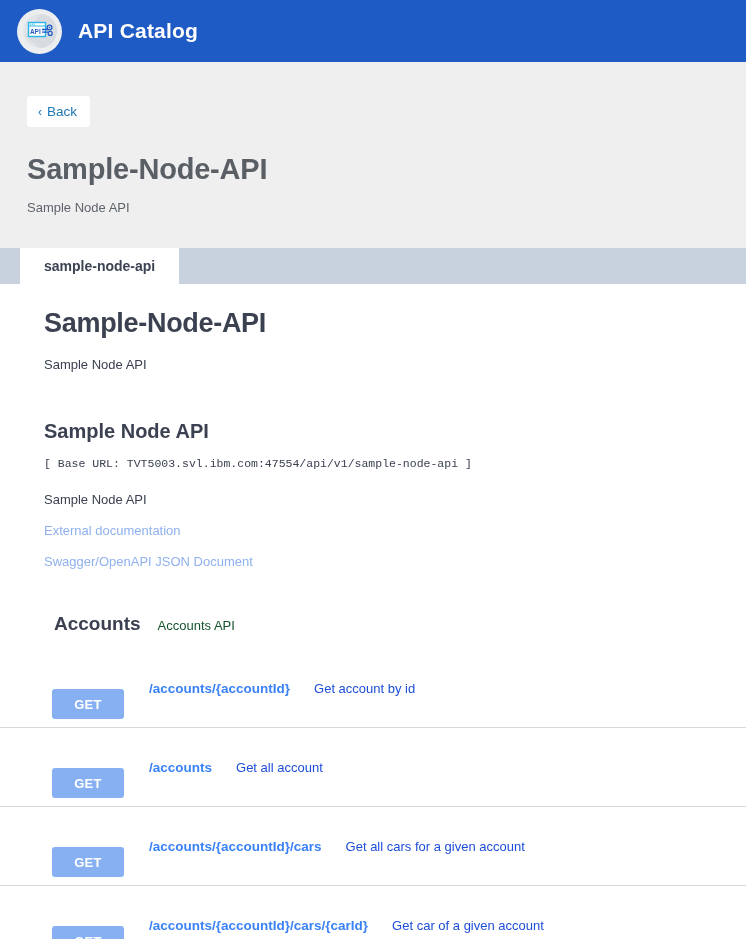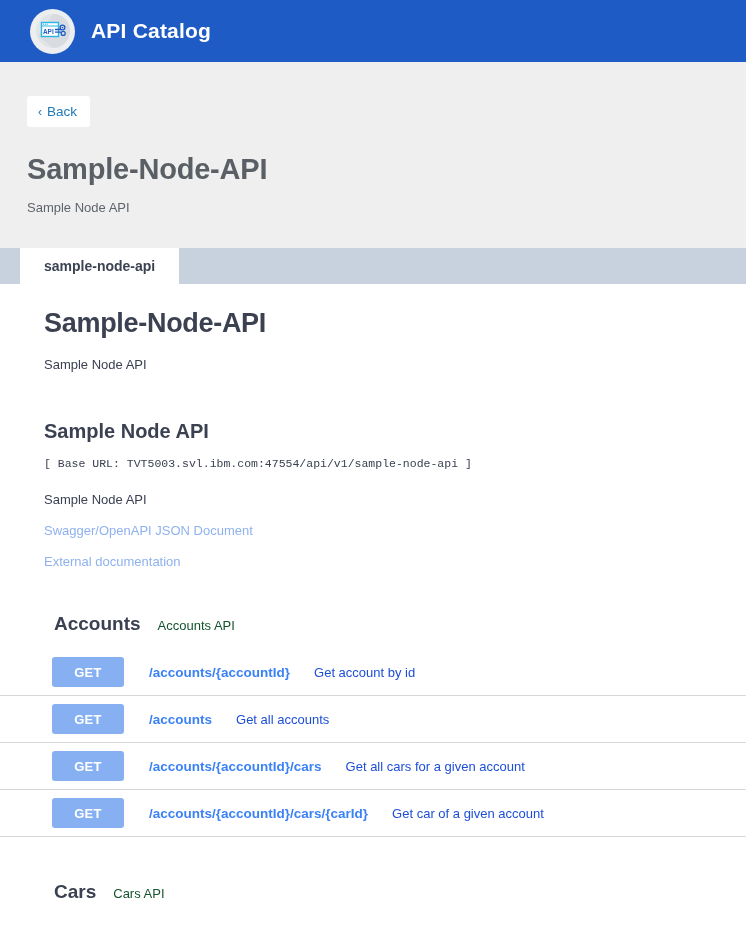--- a/index.html
+++ b/index.html
@@ -20,7 +20,7 @@
     background: #1f5bc4;
     display: flex;
     align-items: center;
-    padding-left: 30px;
+    padding-left: 17px;
   }
   .logo-badge {
     width: 45px;

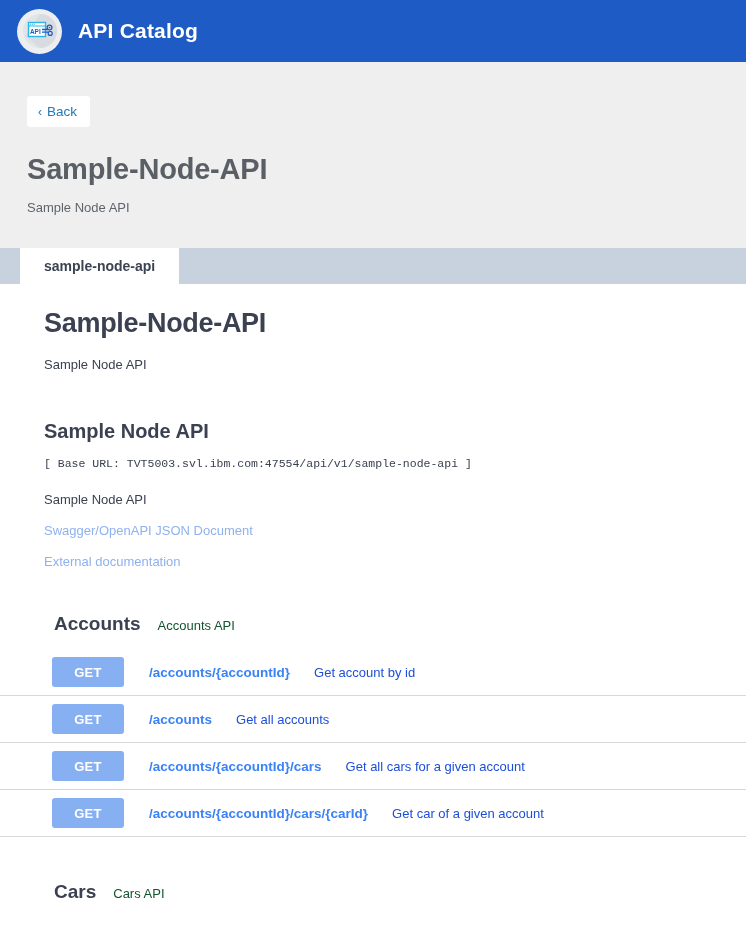--- a/index.html
+++ b/index.html
@@ -268,8 +268,8 @@
     <h3 class="info-title">Sample Node API</h3>
     <div class="info-baseurl">[ Base URL: TVT5003.svl.ibm.com:47554/api/v1/sample-node-api ]</div>
     <div class="info-desc">Sample Node API</div>
+    <a class="info-link">External documentation</a>
     <a class="info-link">Swagger/OpenAPI JSON Document</a>
-    <a class="info-link">External documentation</a>
   </div>
 
   <div class="tag-section">

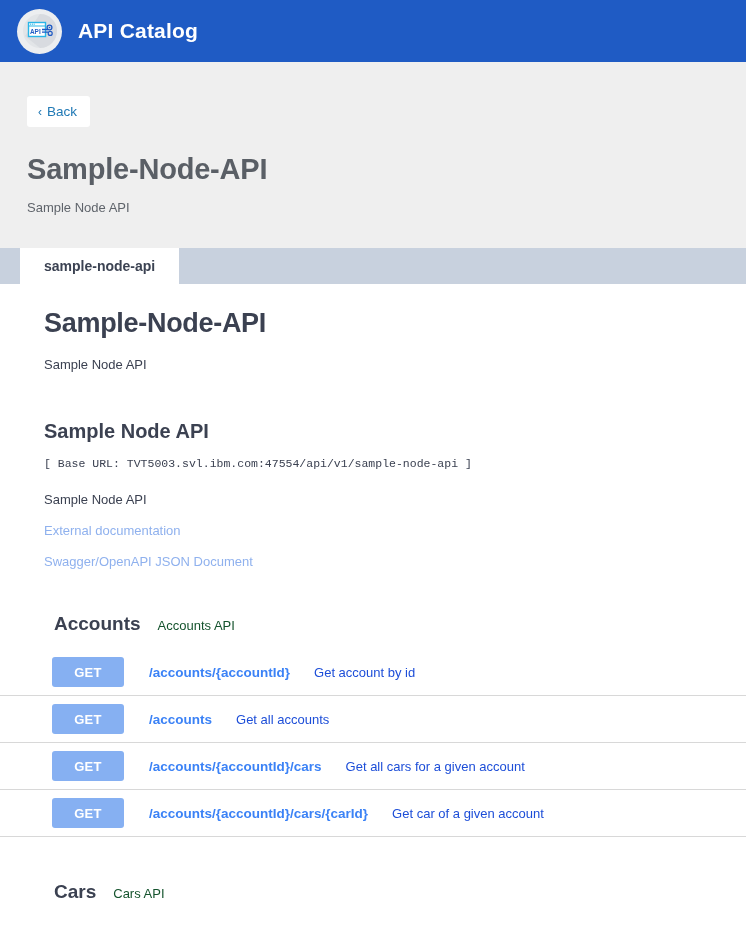--- a/index.html
+++ b/index.html
@@ -203,6 +203,7 @@
     justify-content: center;
     flex: 0 0 72px;
     letter-spacing: .3px;
+    margin-top: 32px;
   }
   .op-path {
     margin-left: 25px;

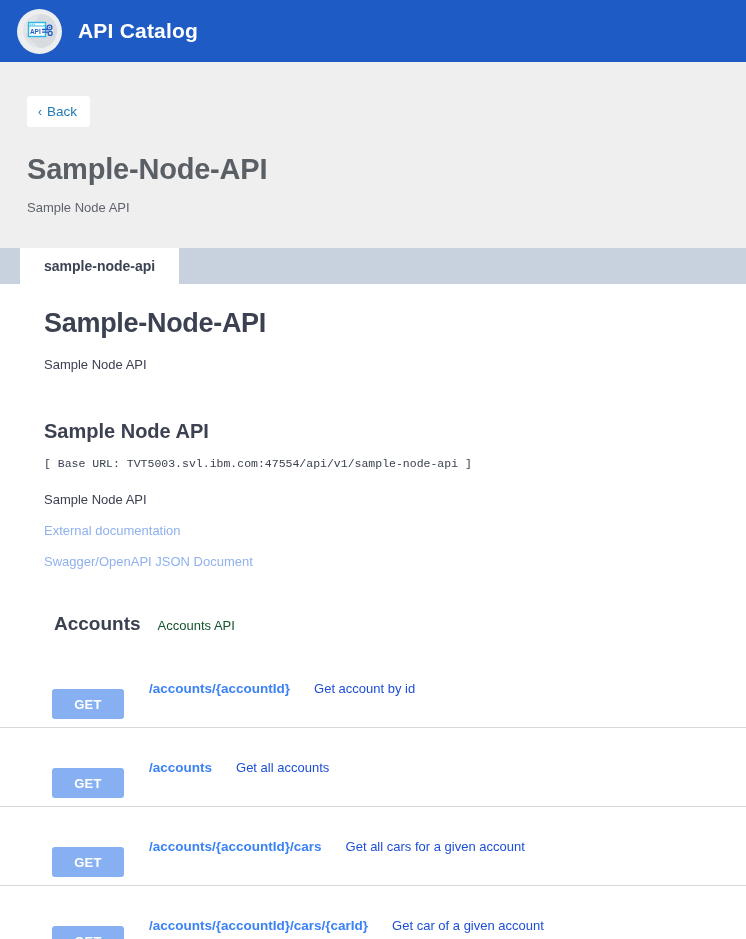--- a/index.html
+++ b/index.html
@@ -287,7 +287,7 @@
       <div class="op-row">
         <span class="op-method">GET</span>
         <span class="op-path">/accounts</span>
-        <span class="op-summary">Get all accounts</span>
+        <span class="op-summary">Get all account</span>
       </div>
       <div class="op-row">
         <span class="op-method">GET</span>

